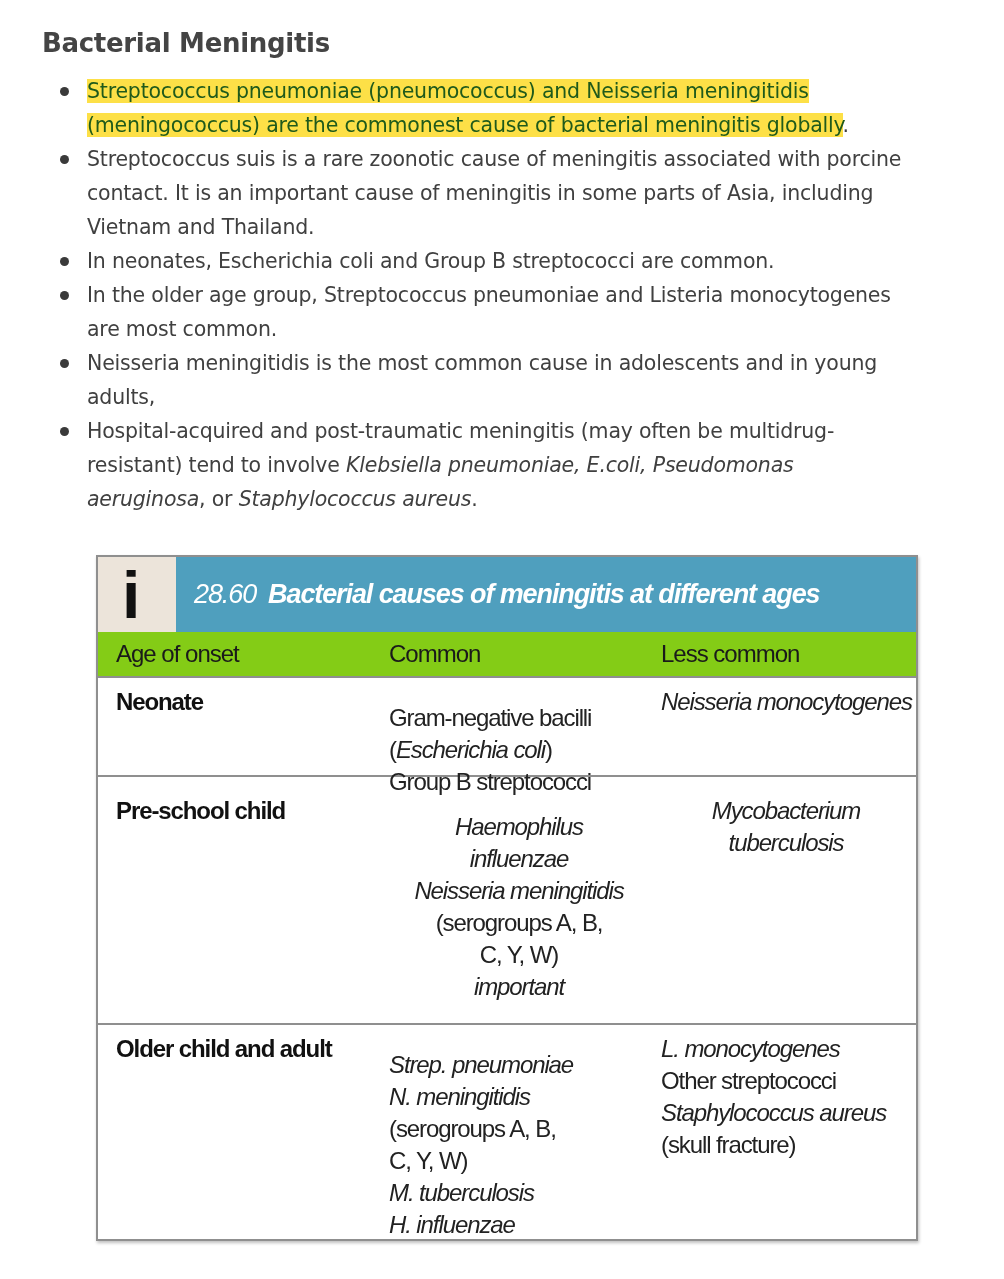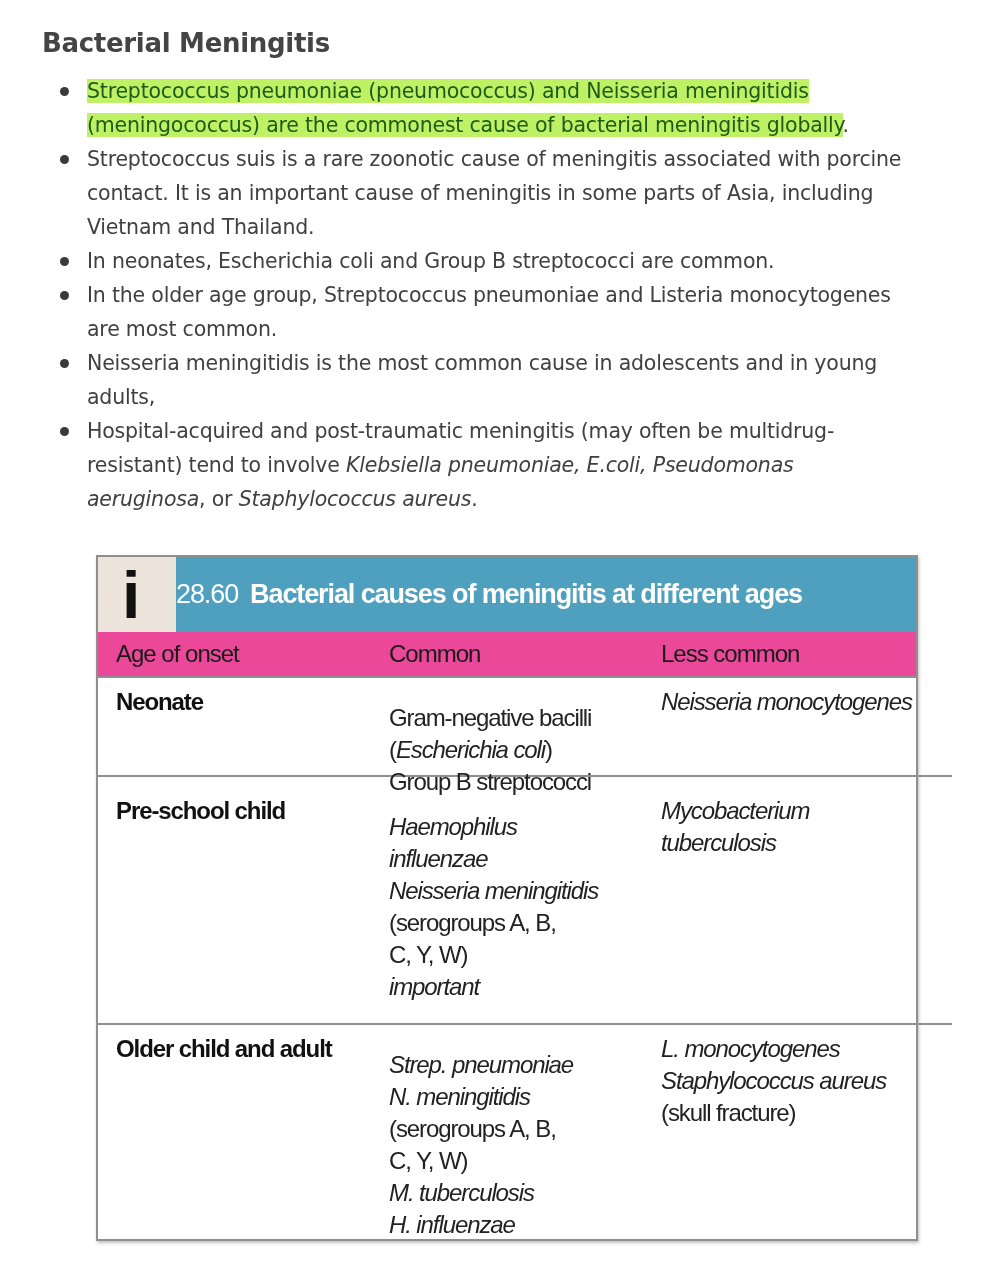--- a/index.html
+++ b/index.html
@@ -8,7 +8,7 @@
   ul.bullets { position: absolute; left: 58px; top: 74px; width: 920px; margin: 0; padding: 0; list-style: none; }
   ul.bullets li { position: relative; padding-left: 29px; font-size: 20.5px; line-height: 34px; color: #404040; letter-spacing: -0.2px; }
   ul.bullets li .dot { position: absolute; left: 2px; top: 13px; width: 9px; height: 9px; border-radius: 50%; background: #3a3a3a; }
-  .hl { background: #bef264; color: #1f5a1b; }
+  .hl { background: #fde047; color: #1f5a1b; }
   i { font-style: italic; }
 
   .box { position: absolute; left: 96px; top: 555px; width: 818px; height: 682px; border: 2px solid #8f8f8f; box-shadow: 1px 2px 3px rgba(0,0,0,0.25); background: #ffffff; }

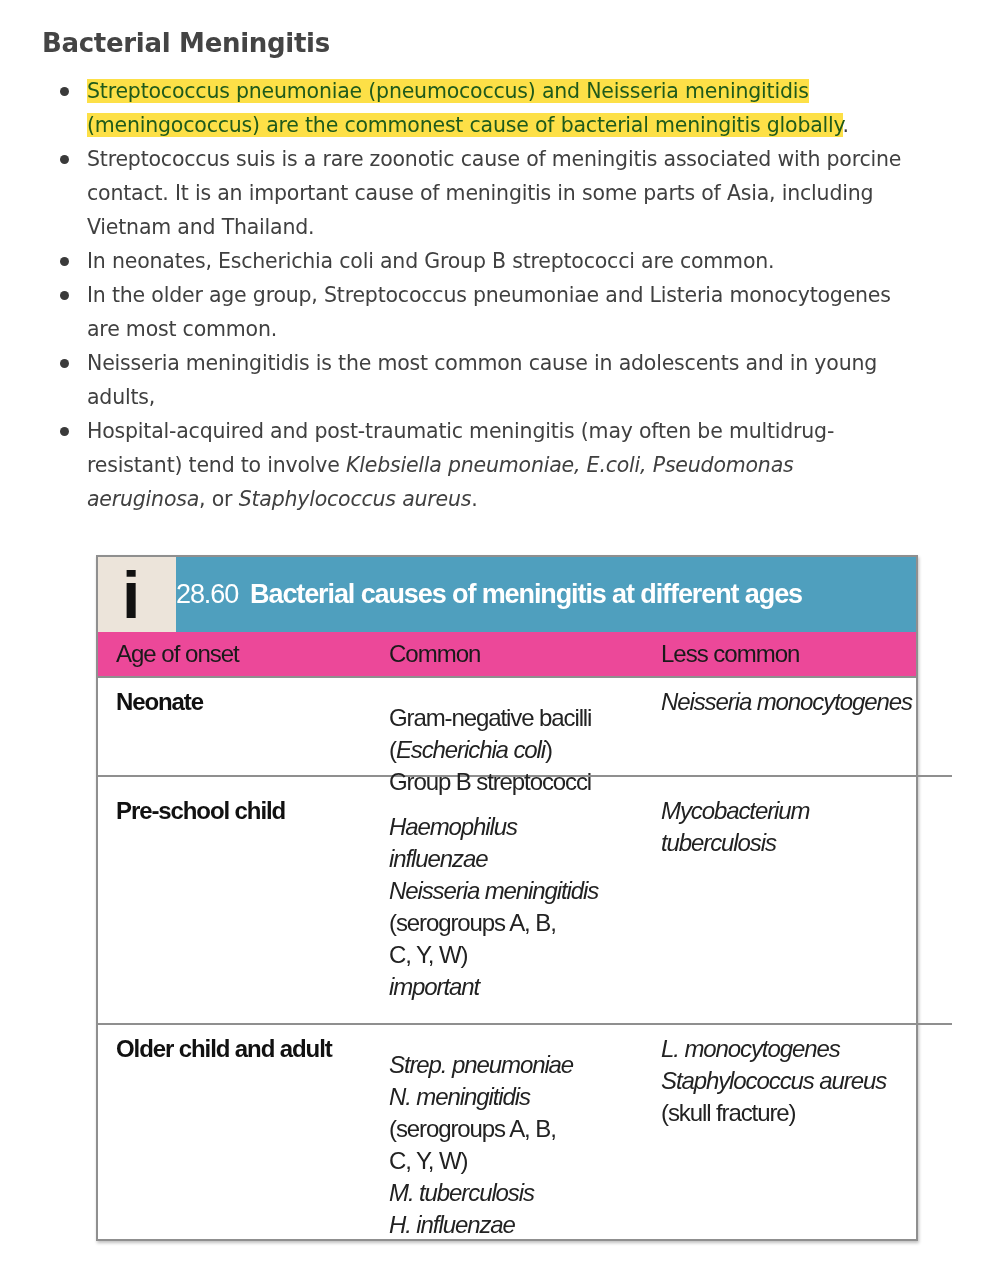--- a/index.html
+++ b/index.html
@@ -15,7 +15,7 @@
   .box-head { position: absolute; left: 0; top: 0; width: 818px; height: 75px; display: flex; }
   .info-cell { width: 78px; height: 75px; background: #ece4da; position: relative; }
   .info-glyph { position: absolute; left: 24px; top: 3px; font-family: "Liberation Sans", sans-serif; font-weight: bold; font-size: 66px; color: #111111; line-height: 70px; }
-  .caption-cell { flex: 1; background: #4f9fbe; color: #ffffff; display: flex; align-items: center; font-family: "Liberation Sans", sans-serif; font-size: 27px; letter-spacing: -1.1px; transform-origin: left center; }
+  .caption-cell { flex: 1; background: #4f9fbe; color: #ffffff; display: flex; align-items: center; padding-left: 18px; font-family: "Liberation Sans", sans-serif; font-size: 27px; letter-spacing: -1.1px; transform-origin: left center; font-style: italic; }
   .caption-num { margin-right: 12px; font-weight: normal; }
   .caption-text { font-weight: bold; }
 

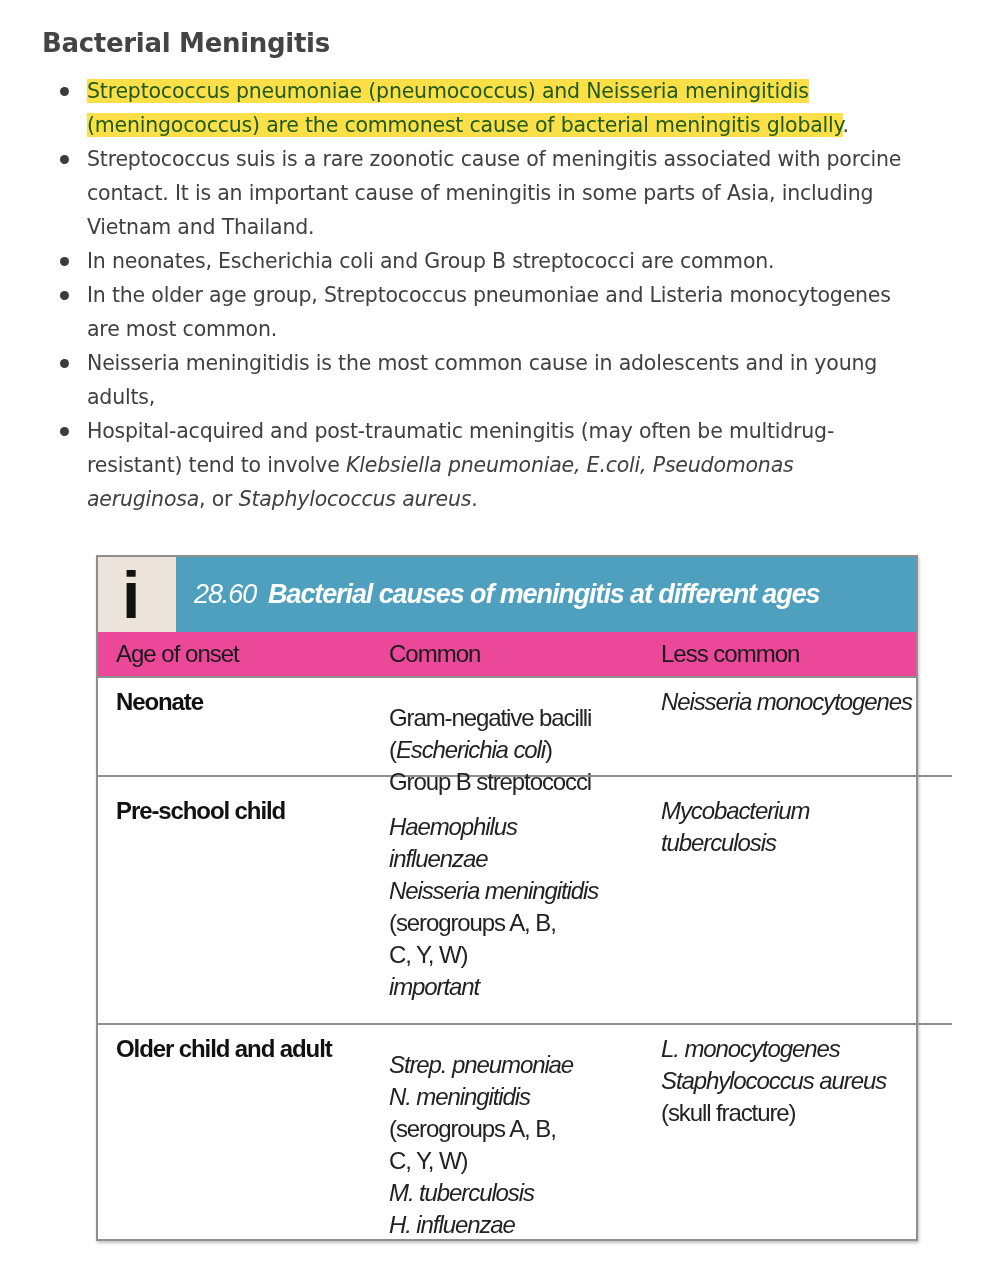--- a/index.html
+++ b/index.html
@@ -19,7 +19,7 @@
   .caption-num { margin-right: 12px; font-weight: normal; }
   .caption-text { font-weight: bold; }
 
-  .colhead { position: absolute; left: 0; top: 75px; width: 818px; height: 44px; background: #ec4899; border-bottom: 2px solid #8f8f8f; font-family: "Liberation Sans", sans-serif; font-size: 24px; color: #1a1a1a; letter-spacing: -1px; }
+  .colhead { position: absolute; left: 0; top: 75px; width: 818px; height: 44px; background: #84cc16; border-bottom: 2px solid #8f8f8f; font-family: "Liberation Sans", sans-serif; font-size: 24px; color: #1a1a1a; letter-spacing: -1px; }
   .colhead span { position: absolute; top: 8px; }
   .c1 { left: 18px; } .c2 { left: 291px; } .c3 { left: 563px; }
 

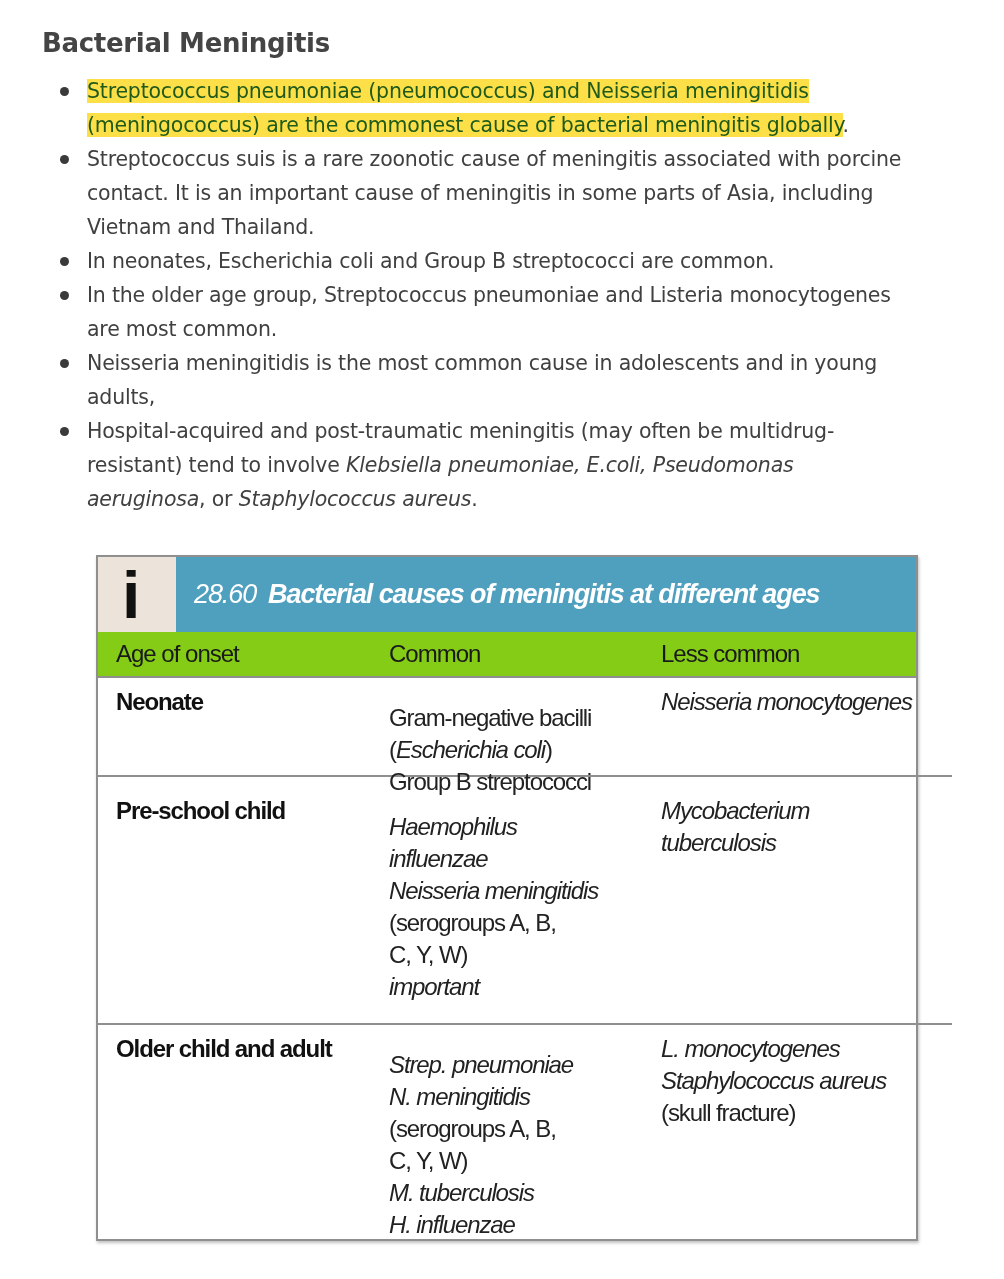--- a/index.html
+++ b/index.html
@@ -23,7 +23,7 @@
   .colhead span { position: absolute; top: 8px; }
   .c1 { left: 18px; } .c2 { left: 291px; } .c3 { left: 563px; }
 
-  .row { position: absolute; left: 0; width: 818px; border-bottom: 2px solid #8f8f8f; font-family: "Liberation Sans", sans-serif; font-size: 24px; line-height: 32px; color: #222222; letter-spacing: -1.1px; padding-left: 36px; }
+  .row { position: absolute; left: 0; width: 818px; border-bottom: 2px solid #8f8f8f; font-family: "Liberation Sans", sans-serif; font-size: 24px; line-height: 32px; color: #222222; letter-spacing: -1.1px; }
   .row.last { border-bottom: none; text-decoration: underline; }
   .row .cell { position: absolute; top: 8px; }
   .row .age { left: 18px; font-weight: bold; color: #111111; }

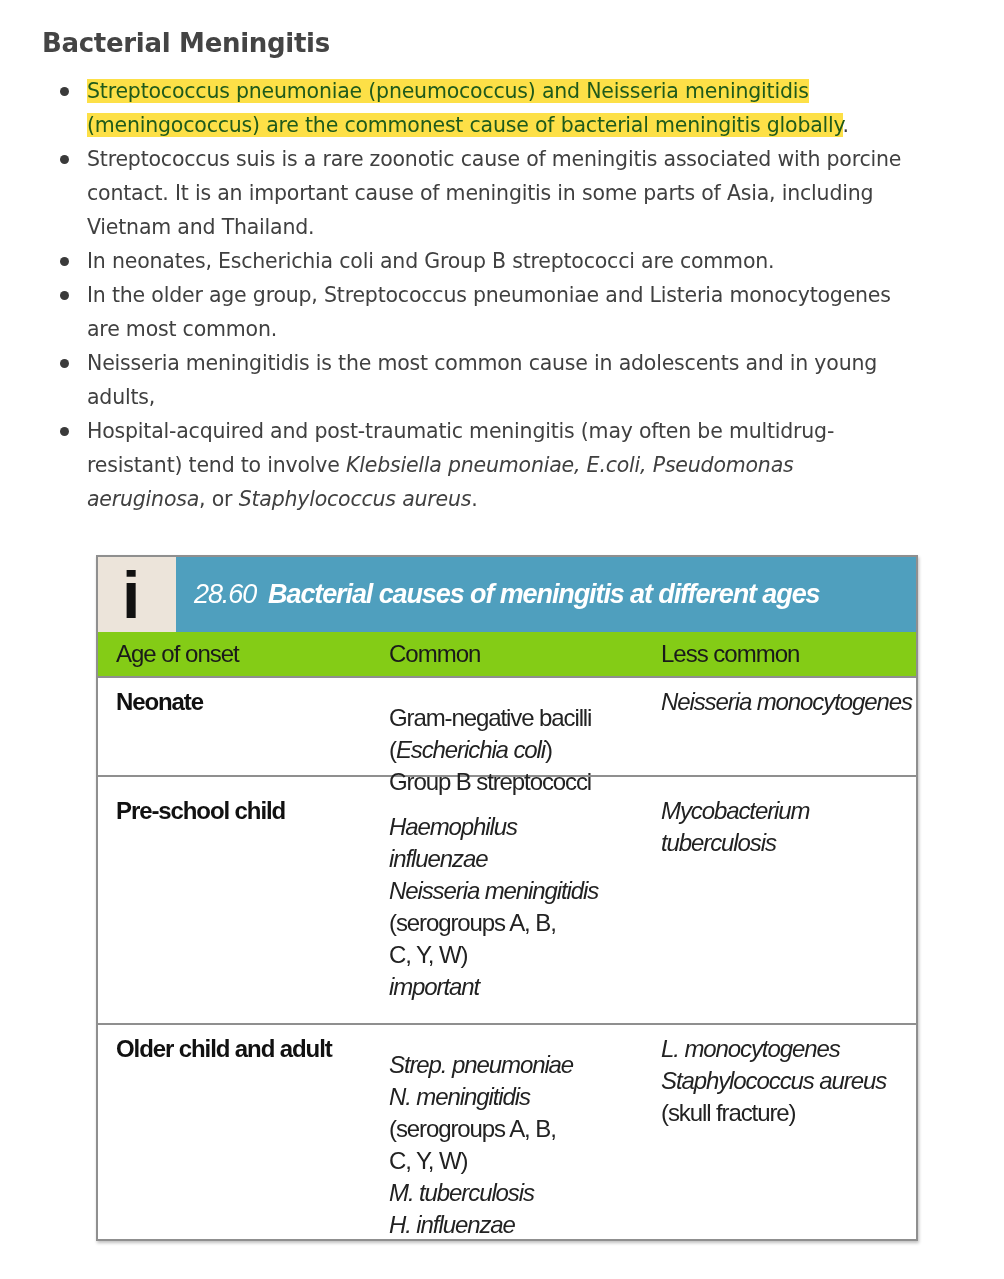--- a/index.html
+++ b/index.html
@@ -100,7 +100,7 @@
           <span class="line it">Neisseria monocytogenes</span>
         </div>
       </div>
-      <div class="row" style="top: 230px; height: 236px;">
+      <div class="row" style="top: 230px; height: 236px; text-align: center;">
         <div class="cell age">Pre-school child</div>
         <div class="cell common">
           <span class="line it">Haemophilus</span>

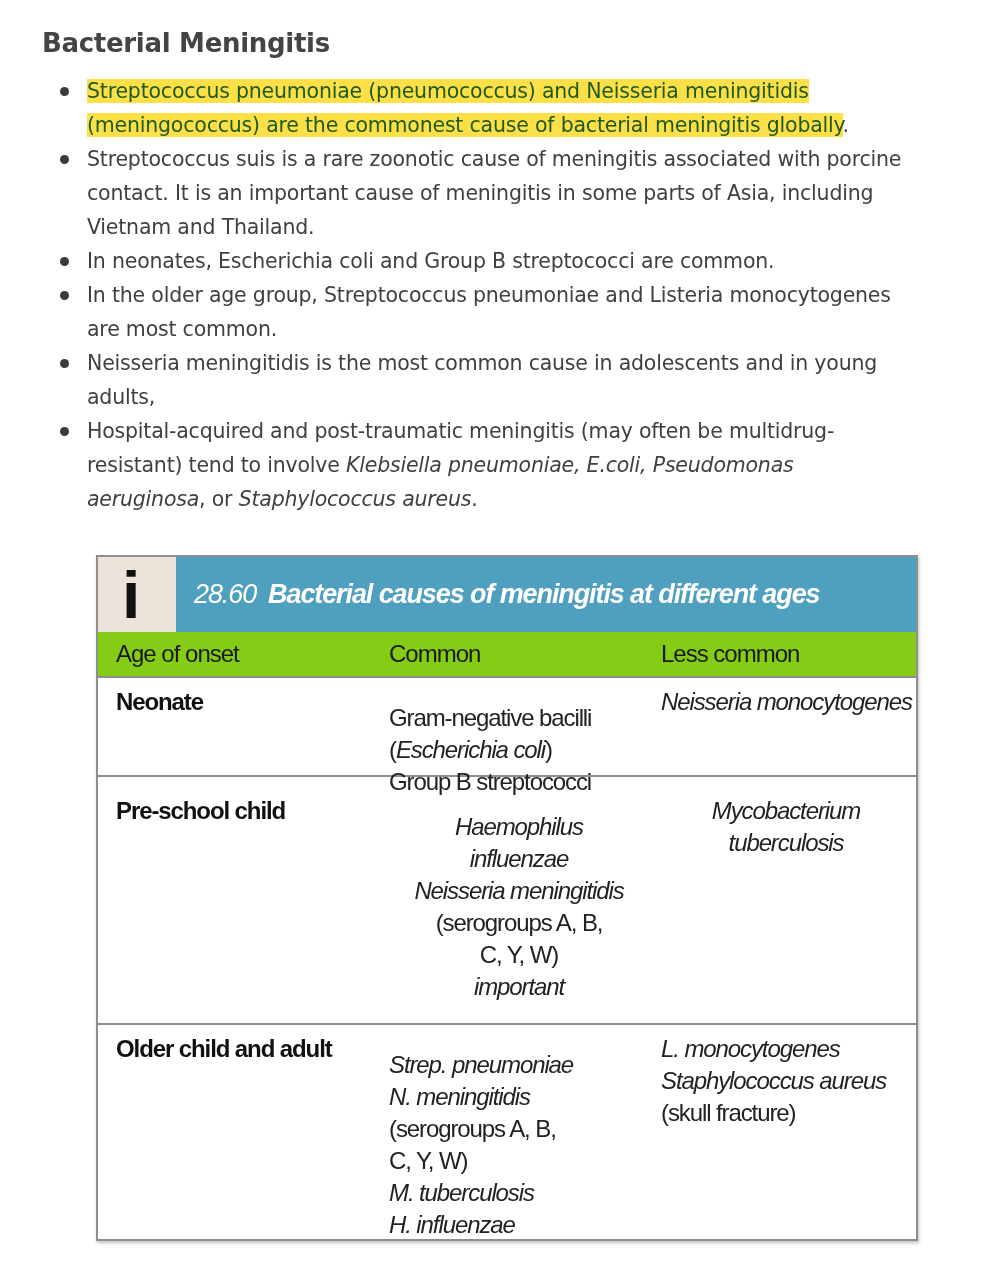--- a/index.html
+++ b/index.html
@@ -127,6 +127,7 @@
         </div>
         <div class="cell less">
           <span class="line it">L. monocytogenes</span>
+          <span class="line">Other streptococci</span>
           <span class="line it">Staphylococcus aureus</span>
           <span class="line">(skull fracture)</span>
         </div>

